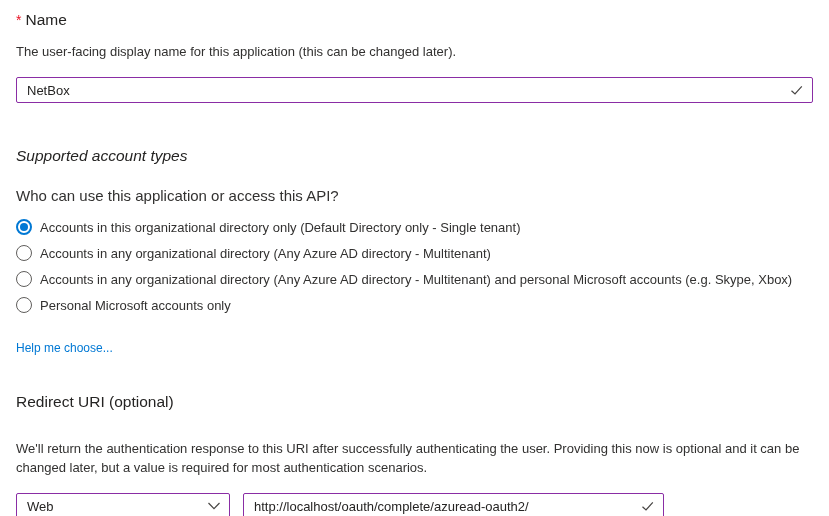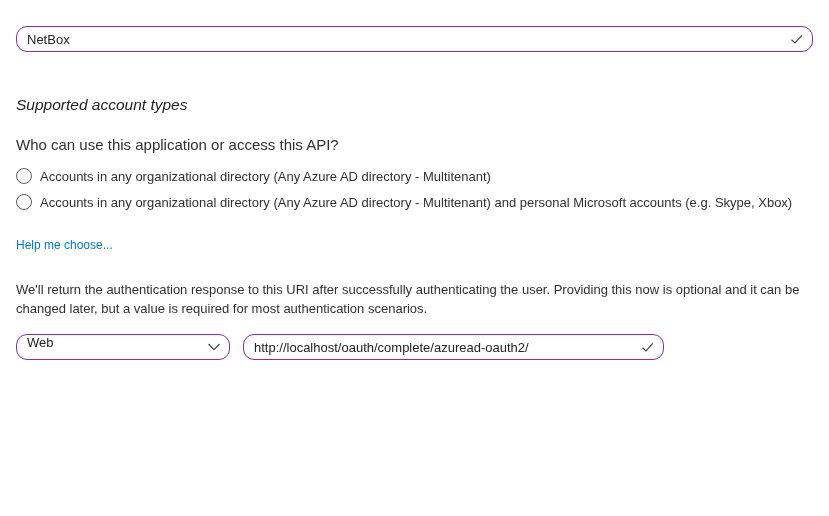--- a/index.html
+++ b/index.html
@@ -132,6 +132,9 @@
 <div class="page">
 
   
+  <div class="section-title">
+    <span class="required-star">*</span><span>Name</span>
+  </div>
   <div class="field name-field">
     <input type="text" value="NetBox" style="">
     <span class="trail-icon">

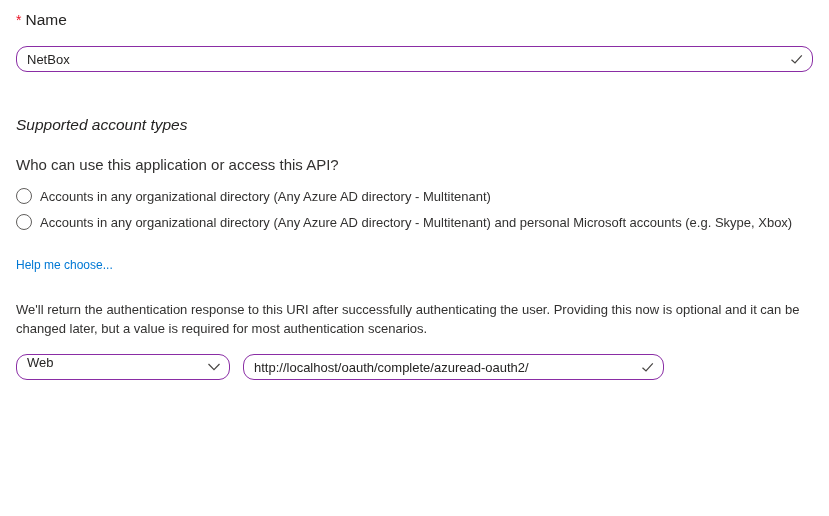--- a/index.html
+++ b/index.html
@@ -135,6 +135,7 @@
   <div class="section-title">
     <span class="required-star">*</span><span>Name</span>
   </div>
+  <div class="desc">The user-facing display name for this application (this can be changed later).</div>
   <div class="field name-field">
     <input type="text" value="NetBox" style="">
     <span class="trail-icon">

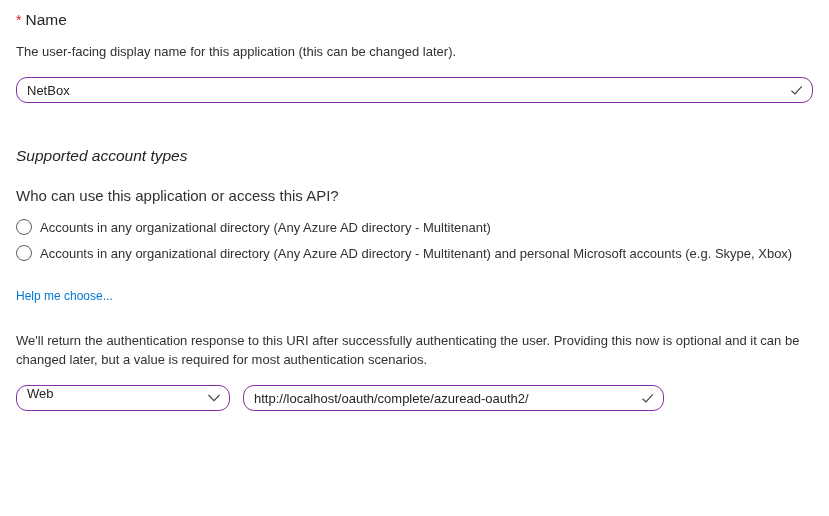--- a/index.html
+++ b/index.html
@@ -35,10 +35,10 @@
     position: relative;
     height: 26px;
     border: 1px solid #8a2da5;
-    border-radius: 11px;
+    border-radius: 2px;
     background: #ffffff;
     display: flex;
-    align-items: flex-start;
+    align-items: center;
   }
   .field input {
     border: none;

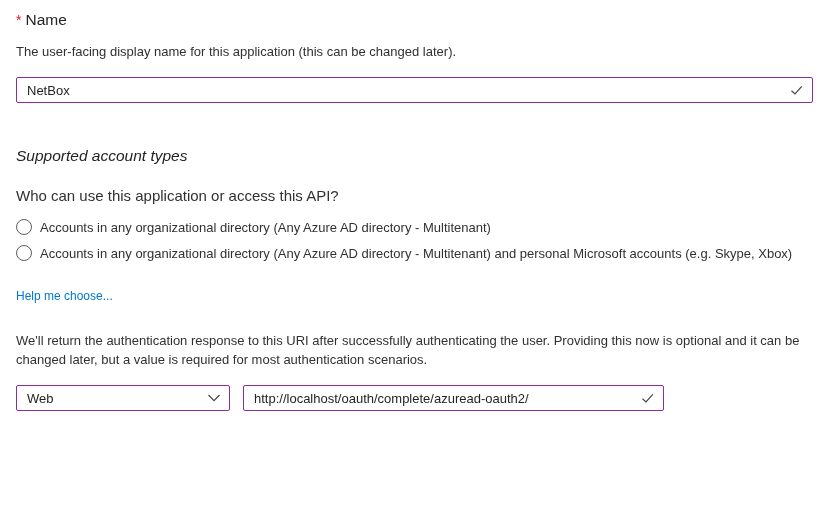--- a/index.html
+++ b/index.html
@@ -150,6 +150,10 @@
   <div class="question">Who can use this application or access this API?</div>
 
   <div class="radio-list">
+    <div class="radio-row selected">
+      <span class="radio-circle"></span>
+      <span class="radio-label">Accounts in this organizational directory only (Default Directory only - Single tenant)</span>
+    </div>
     <div class="radio-row">
       <span class="radio-circle"></span>
       <span class="radio-label">Accounts in any organizational directory (Any Azure AD directory - Multitenant)</span>

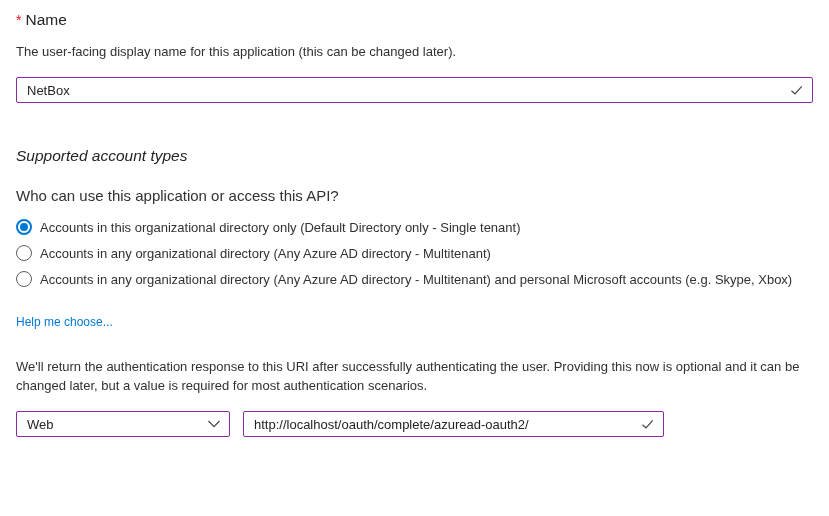--- a/index.html
+++ b/index.html
@@ -162,6 +162,10 @@
       <span class="radio-circle"></span>
       <span class="radio-label">Accounts in any organizational directory (Any Azure AD directory - Multitenant) and personal Microsoft accounts (e.g. Skype, Xbox)</span>
     </div>
+    <div class="radio-row">
+      <span class="radio-circle"></span>
+      <span class="radio-label">Personal Microsoft accounts only</span>
+    </div>
   </div>
 
   <a class="help-link">Help me choose...</a>

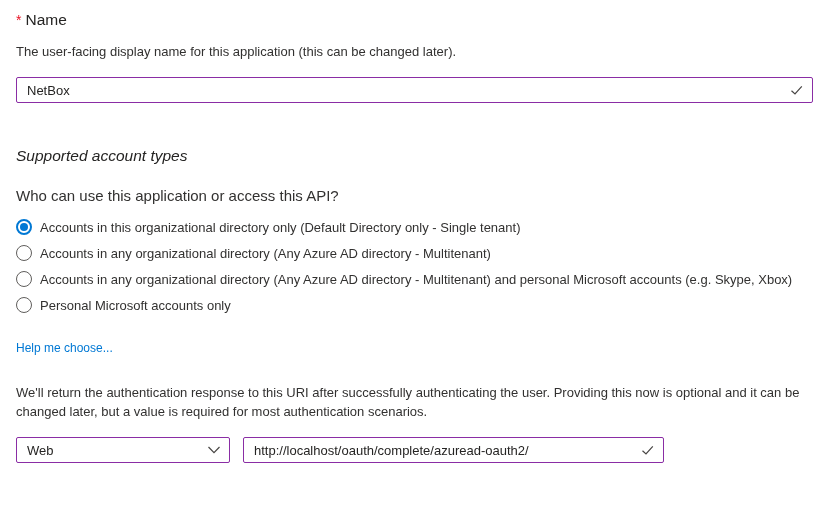--- a/index.html
+++ b/index.html
@@ -171,6 +171,7 @@
   <a class="help-link">Help me choose...</a>
 
   
+  <div class="section-title redirect-title">Redirect URI (optional)</div>
   <div class="desc redirect-desc">We'll return the authentication response to this URI after successfully authenticating the user. Providing this now is optional and it can be changed later, but a value is required for most authentication scenarios.</div>
 
   <div class="uri-row">

